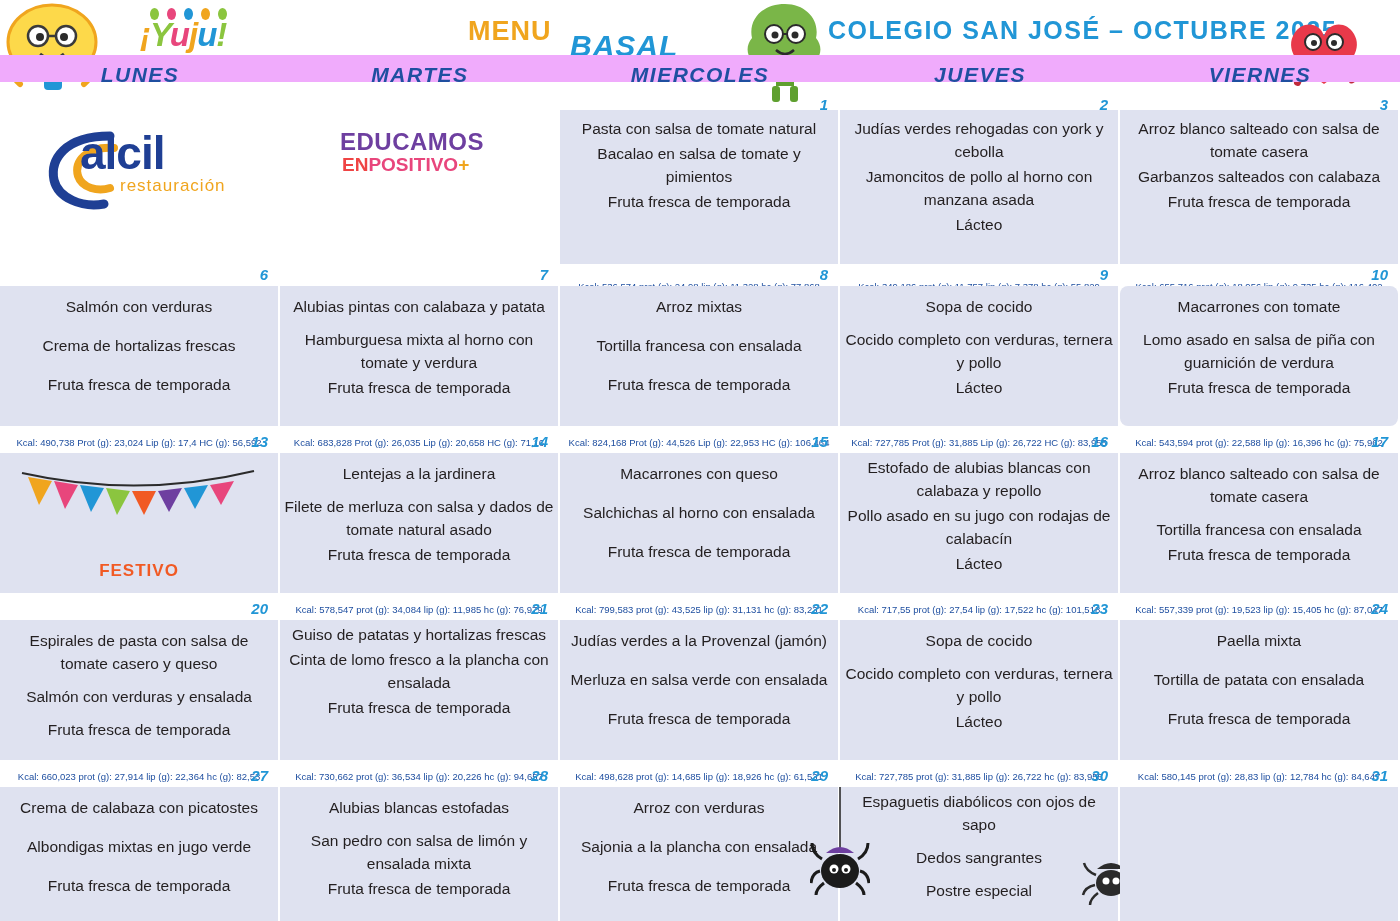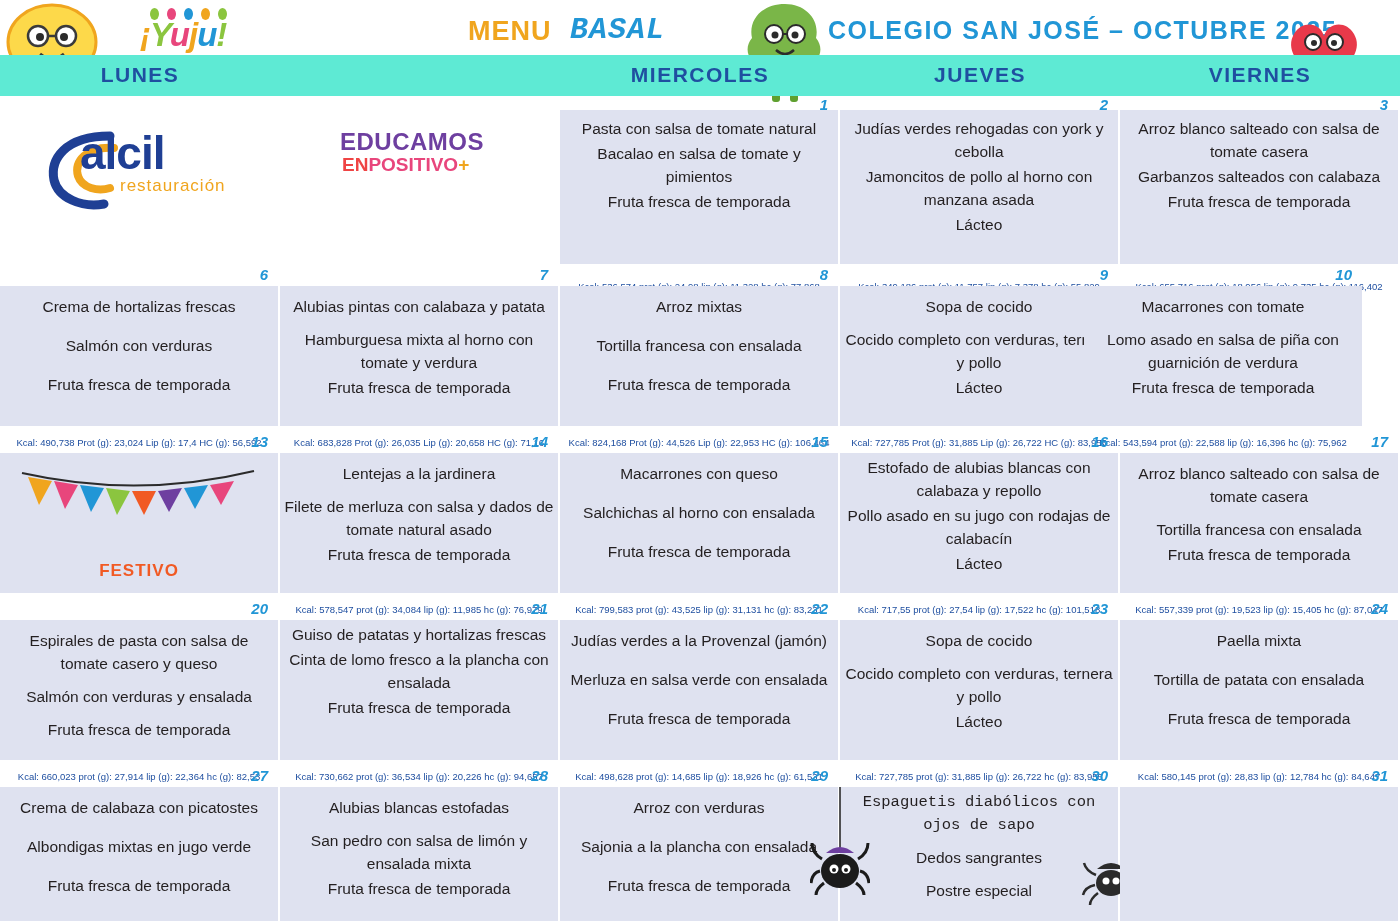--- a/index.html
+++ b/index.html
@@ -29,9 +29,9 @@
     color: #f0a51e; font-weight: bold;
   }
   .menu-basal {
-    position: absolute; left: 570px; top: 7px;
+    position: absolute; left: 570px; top: 23px;
     font-size: 30px; font-style: italic; font-weight: bold;
-    color: #2196d6; letter-spacing: 1px; font-family: Liberation Mono, monospace;
+    color: #2196d6; letter-spacing: 1px;
   }
   .school-title {
     position: absolute; left: 828px; top: 10px;

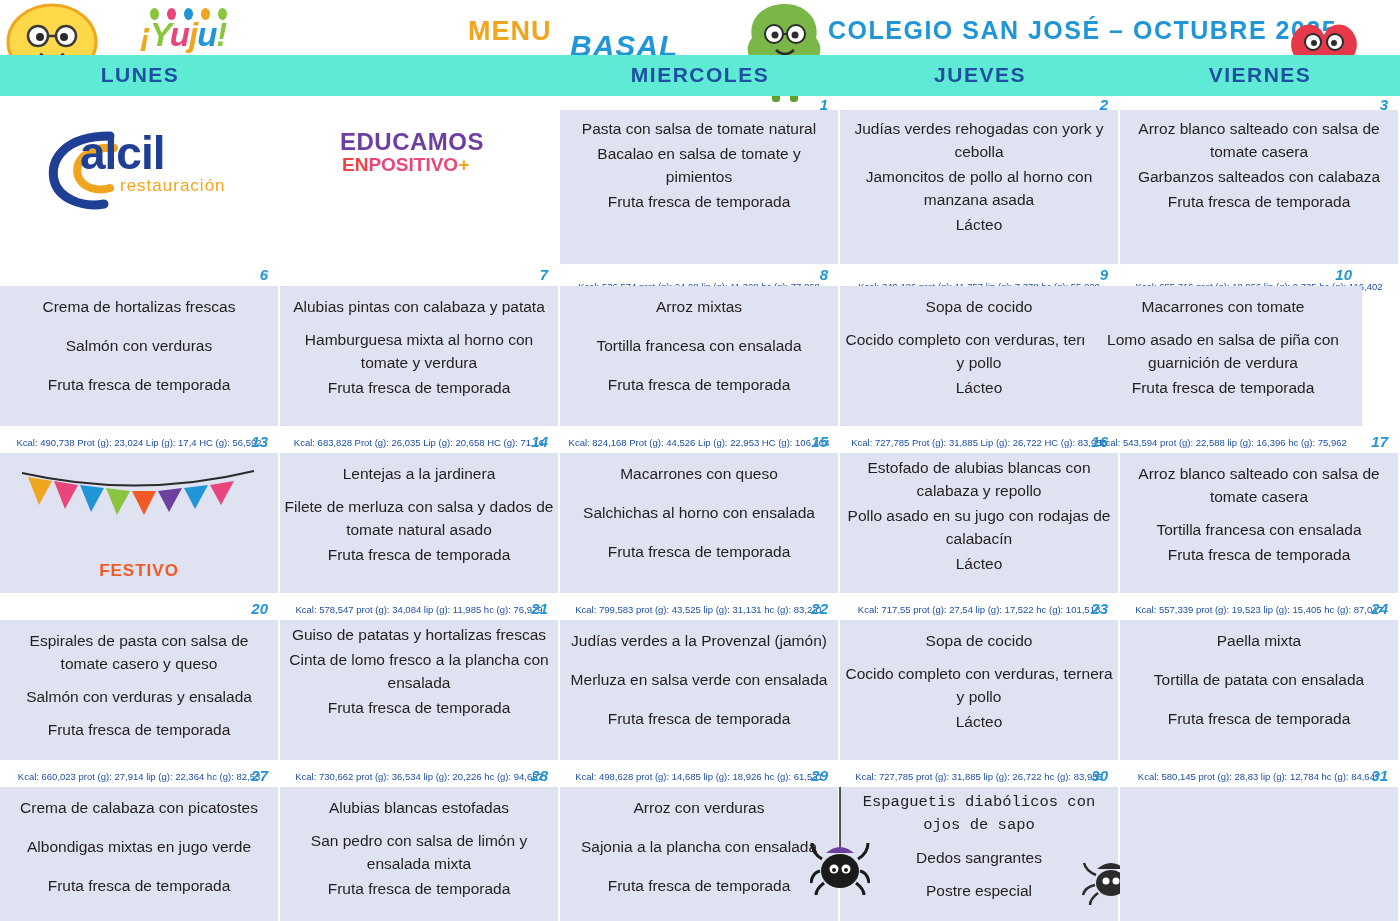--- a/index.html
+++ b/index.html
@@ -41,8 +41,9 @@
 
   
   #weekbar {
-    position: absolute; left: 0; top: 55px; width: 1400px; height: 41px;
-    background: #5eead4;
+    position: absolute; left: 0; top: 55px; width: 1400px; height: 27px;
+    background: #f0abfc;
+    font-style: italic;
   }
   #weekbar .daycell {
     position: absolute; top: 8px; height: 28px;

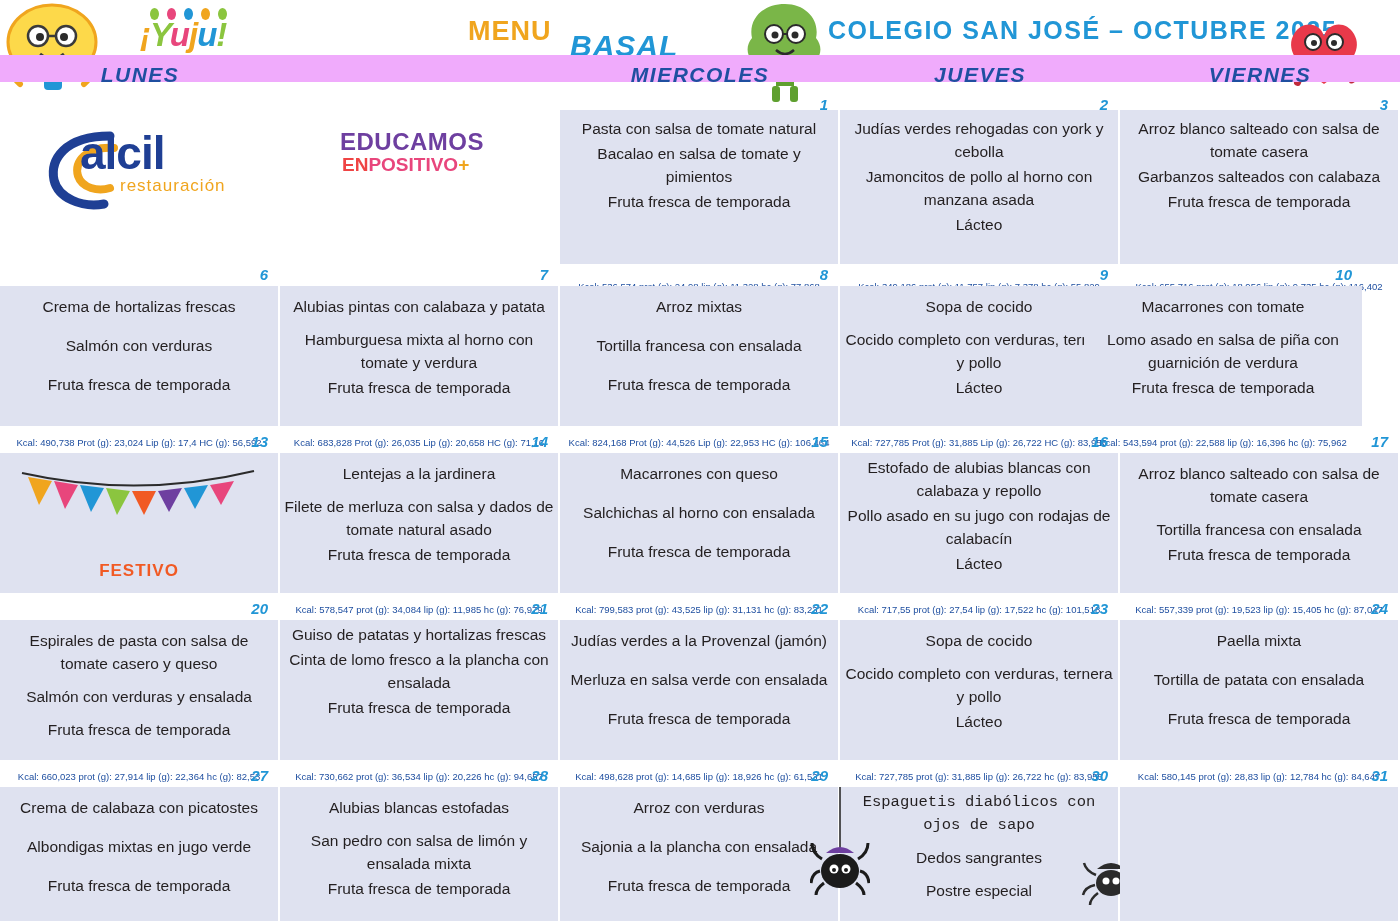--- a/index.html
+++ b/index.html
@@ -194,6 +194,7 @@
 
     <div id="weekbar">
       <div class="daycell" style="left:0px;width:280px;">LUNES</div>
+      <div class="daycell" style="left:280px;width:280px;">MARTES</div>
       <div class="daycell" style="left:560px;width:280px;">MIERCOLES</div>
       <div class="daycell" style="left:840px;width:280px;">JUEVES</div>
       <div class="daycell" style="left:1120px;width:280px;">VIERNES</div>

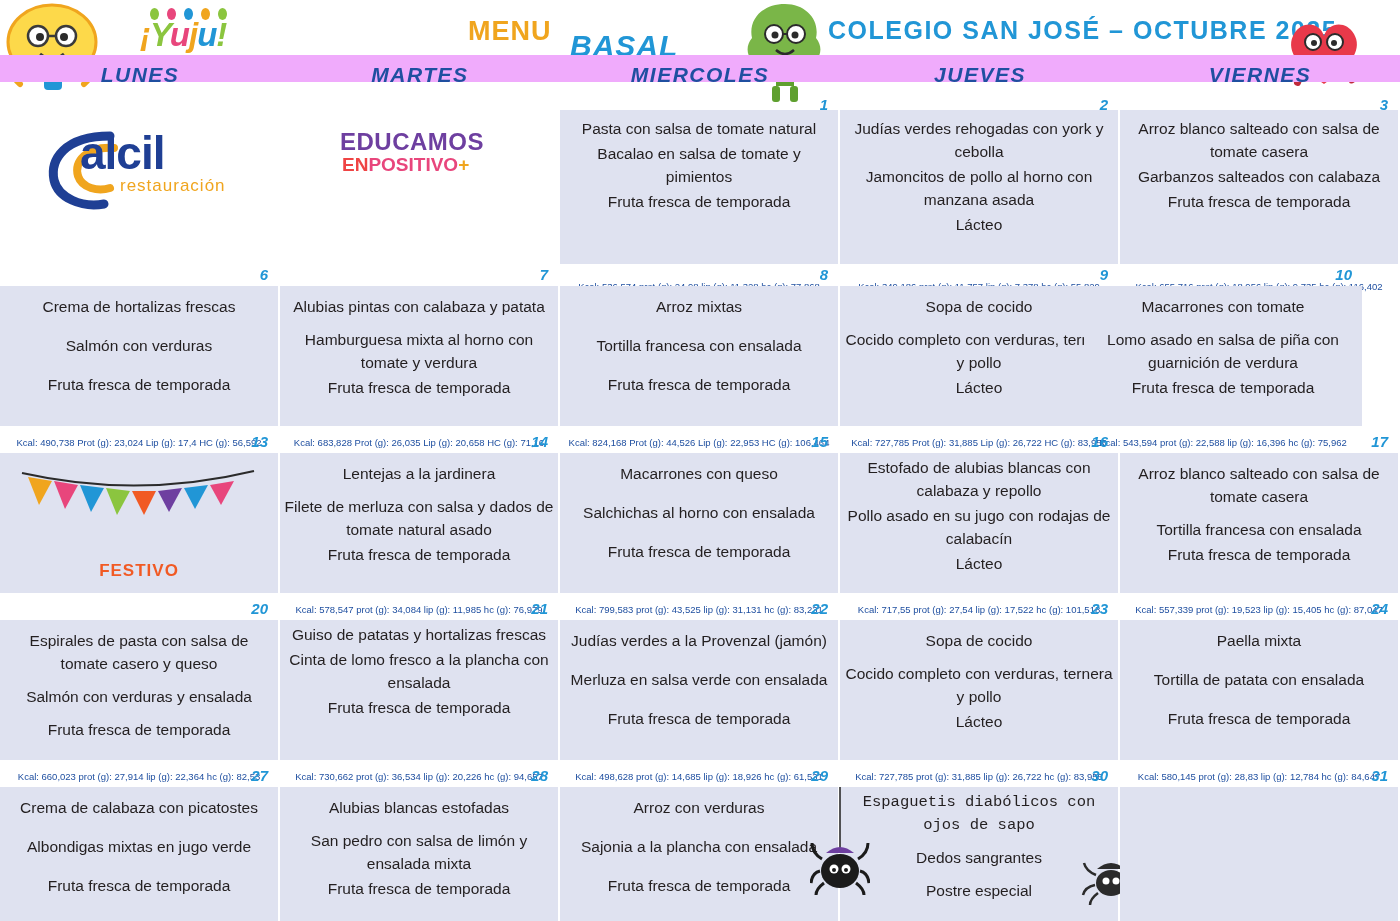--- a/index.html
+++ b/index.html
@@ -299,7 +299,7 @@
       <div class="kcal" style="bottom:-22px;">Kcal: 727,785 Prot (g): 31,885 Lip (g): 26,722 HC (g): 83,955</div>
     </div>
 
-    <div class="cell" style="left:1084px;top:190px;width:278px;height:140px;">
+    <div class="cell" style="left:1120px;top:190px;width:278px;height:140px;border-radius:8px;">
       <div class="daynum" style="top:-20px;">10</div>
       <div class="dishes" style="top:10px;">
         <div class="dish" style="margin-bottom:10px;">Macarrones con tomate</div>

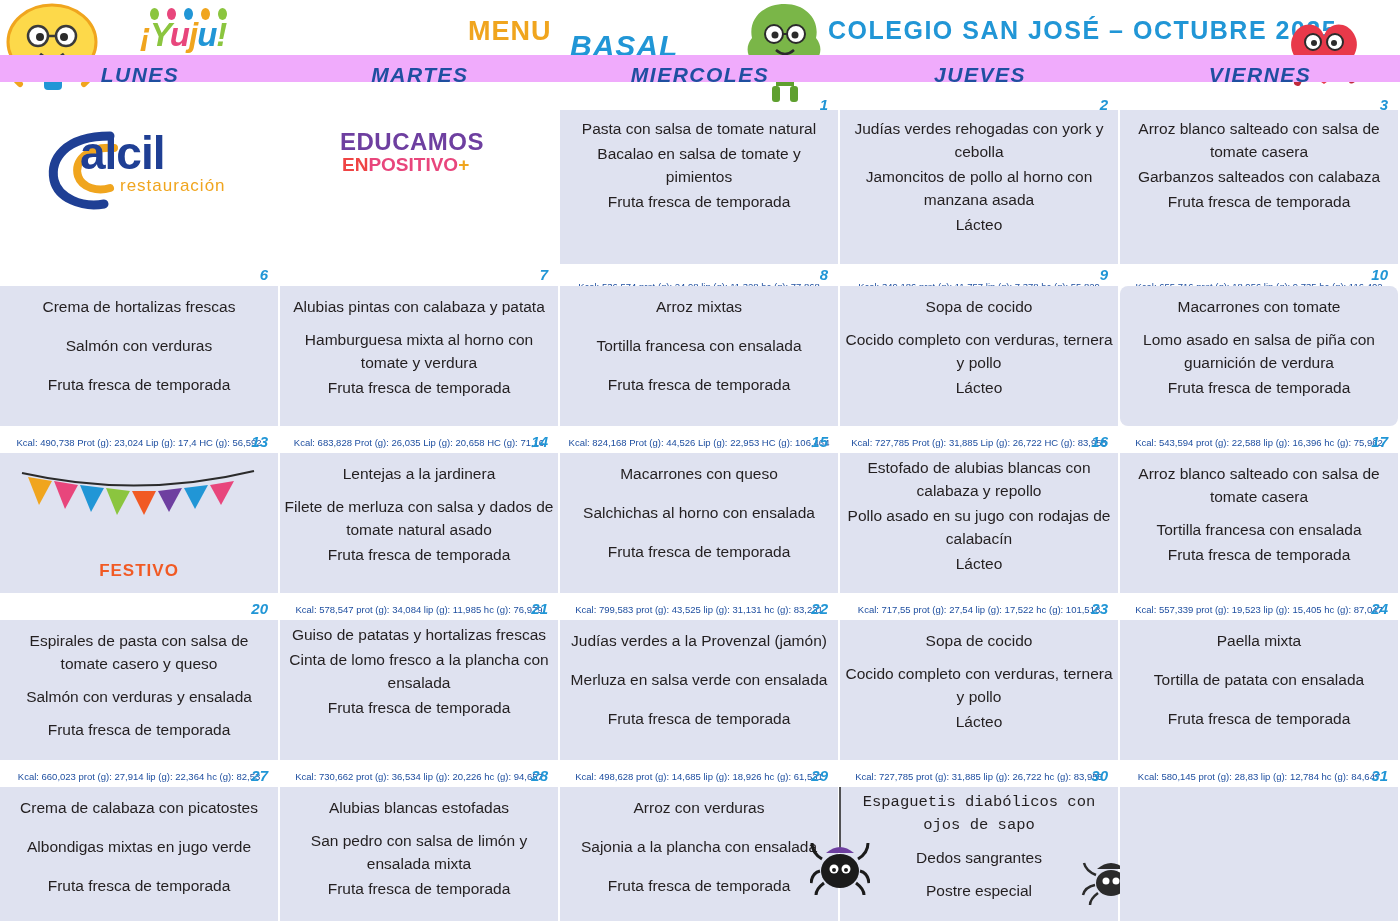--- a/index.html
+++ b/index.html
@@ -262,8 +262,8 @@
     <div class="cell" style="left:0px;top:190px;width:278px;height:140px;">
       <div class="daynum" style="top:-20px;">6</div>
       <div class="dishes" style="top:10px;">
+        <div class="dish" style="margin-bottom:16px;">Salmón con verduras</div>
         <div class="dish" style="margin-bottom:16px;">Crema de hortalizas frescas</div>
-        <div class="dish" style="margin-bottom:16px;">Salmón con verduras</div>
         <div class="dish">Fruta fresca de temporada</div>
       </div>
       <div class="kcal" style="bottom:-22px;">Kcal: 490,738 Prot (g): 23,024 Lip (g): 17,4 HC (g): 56,592</div>

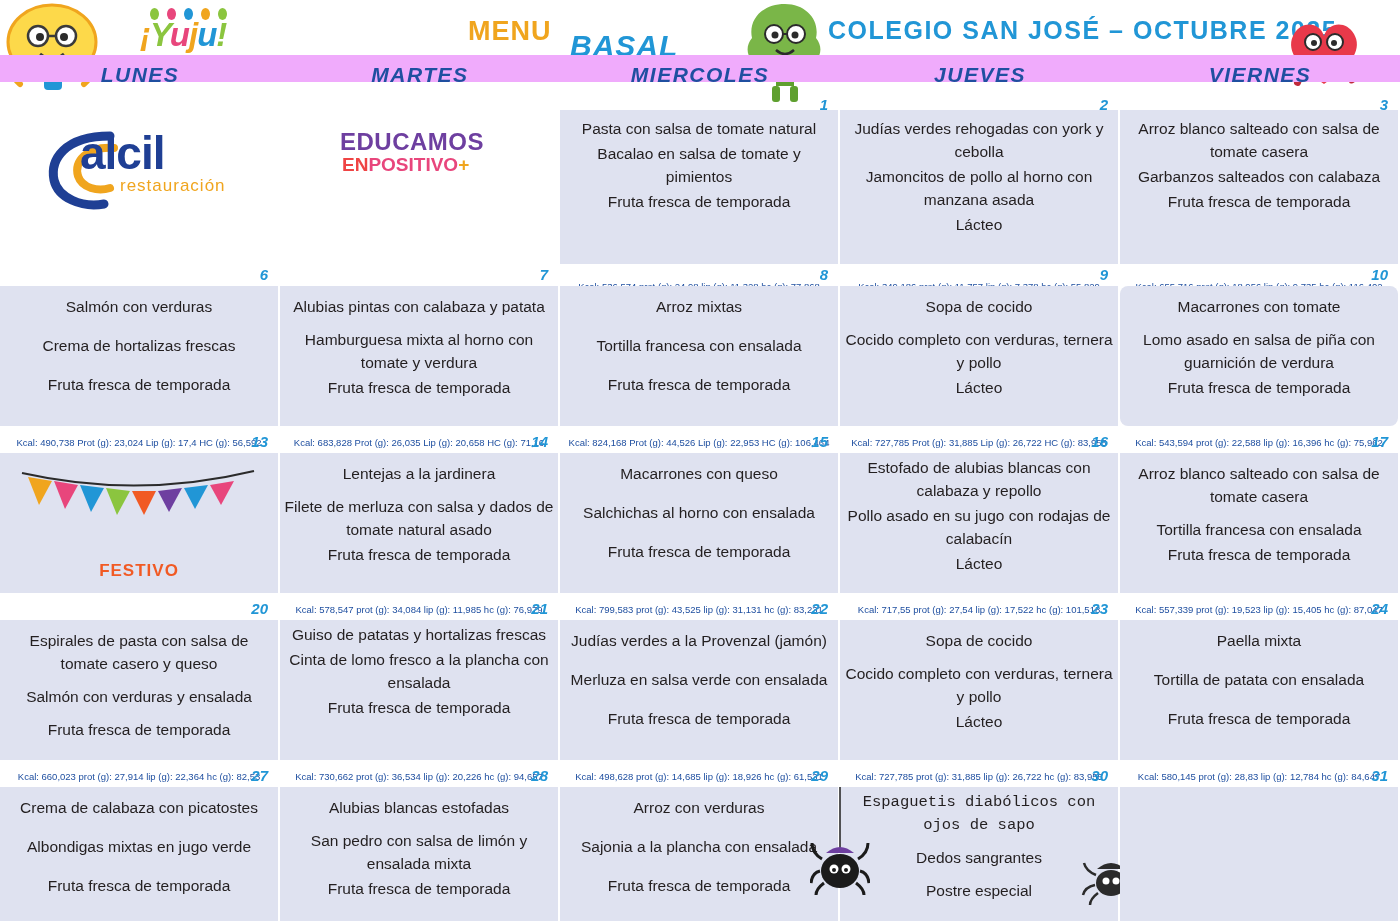--- a/index.html
+++ b/index.html
@@ -452,7 +452,7 @@
     <div class="cell" style="left:840px;top:691px;width:278px;height:134px;">
       <div class="daynum" style="top:-20px;">30</div>
       <div class="dishes" style="top:4px;">
-        <div class="dish" style="margin-bottom:10px;font-family:Liberation Mono, monospace;">Espaguetis diabólicos con ojos de sapo</div>
+        <div class="dish" style="margin-bottom:10px;">Espaguetis diabólicos con ojos de sapo</div>
         <div class="dish" style="margin-bottom:10px;">Dedos sangrantes</div>
         <div class="dish">Postre especial</div>
       </div>

